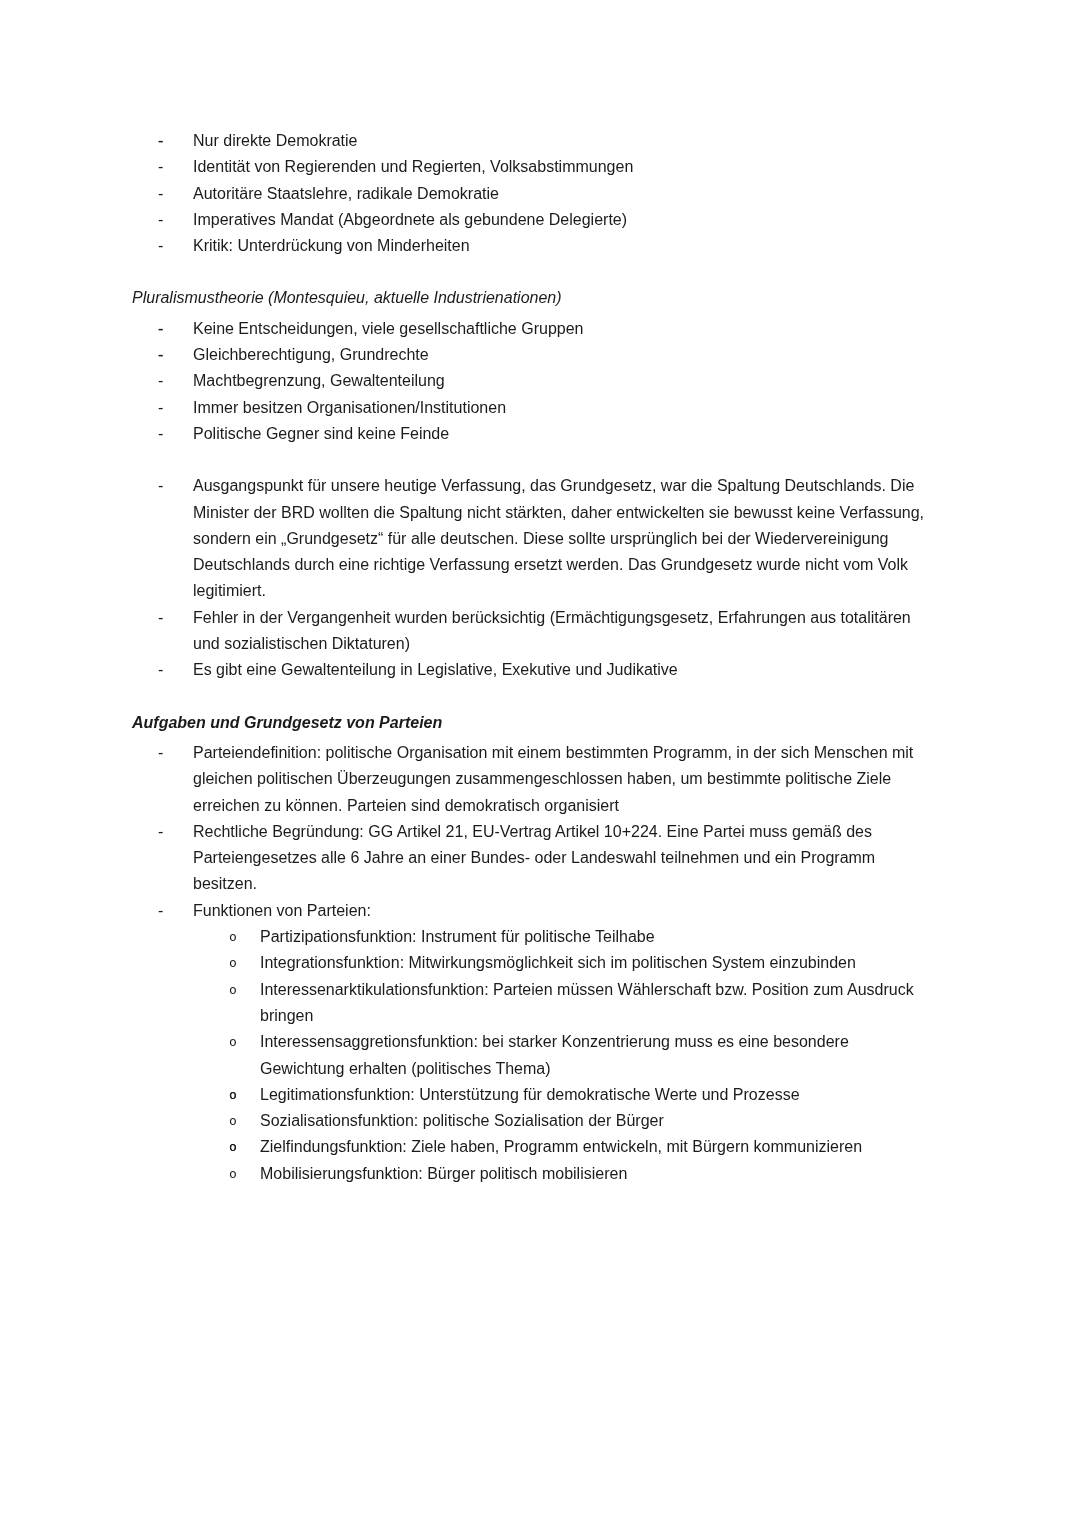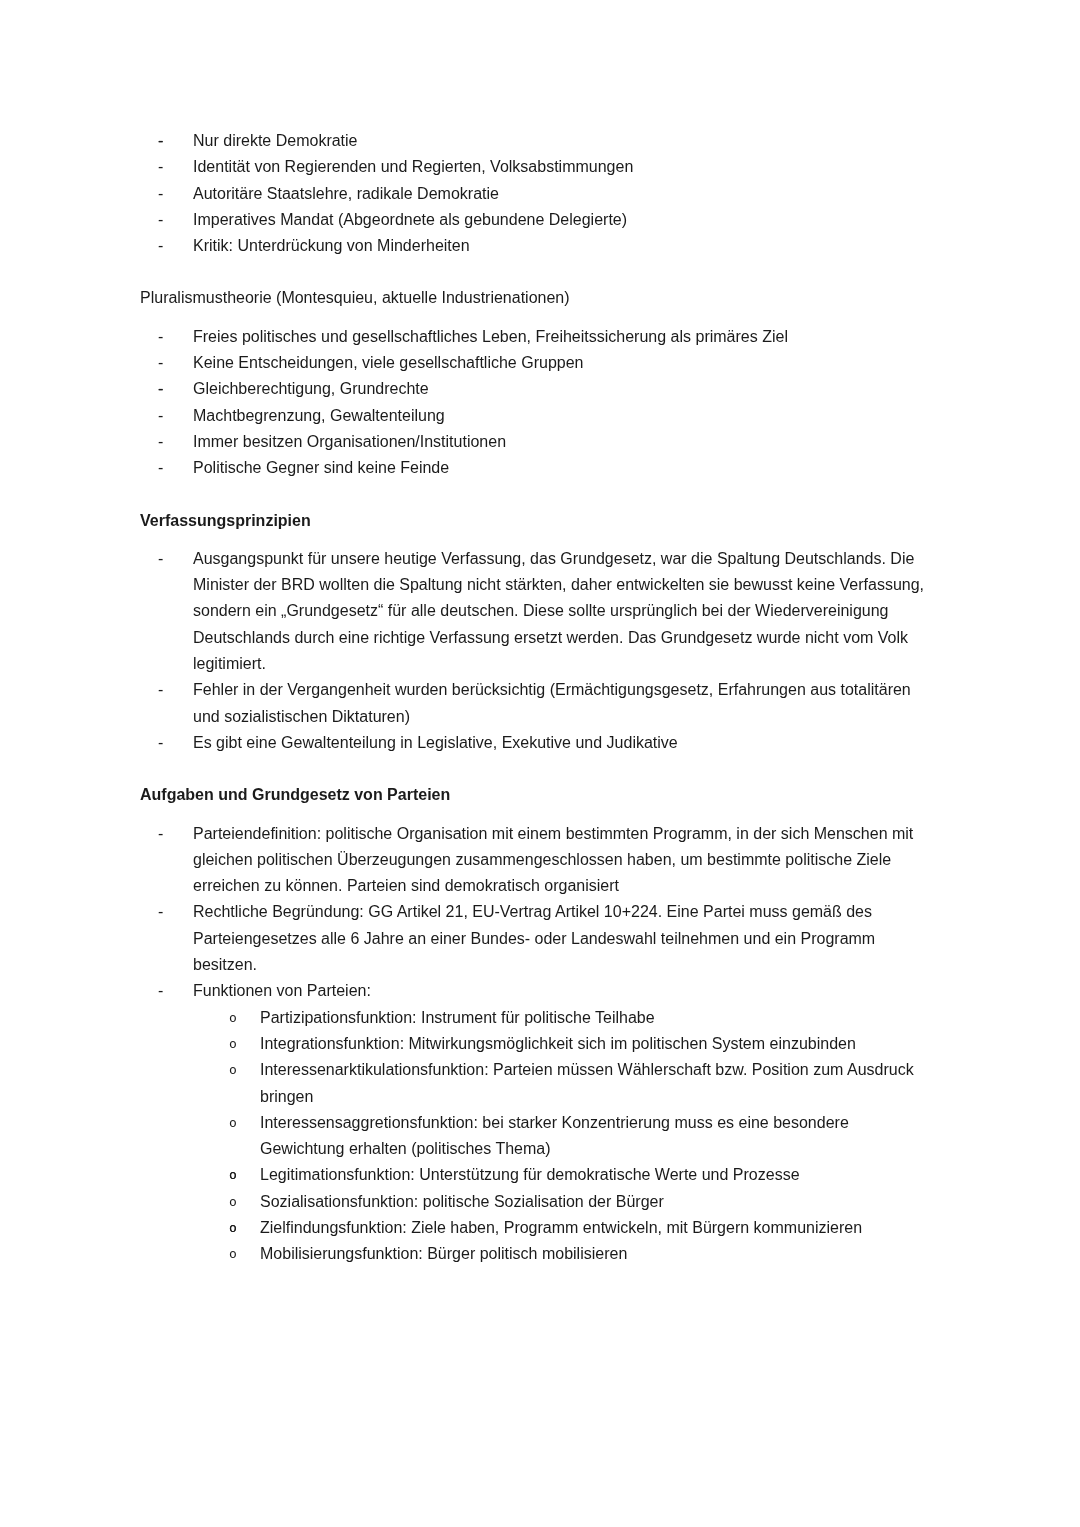--- a/index.html
+++ b/index.html
@@ -15,7 +15,7 @@
     padding:128px 148px 0 128px;
   }
   .section{margin:0 0 26px 0;}
-  .heading{margin:12px;}
+  .heading{margin:4px;font-style:italic;}
   .heading.bold{font-weight:bold;}
   .li1{position:relative;padding-left:65px;max-width:810px;}
   .li1 > .mk{position:absolute;left:30px;top:0;}

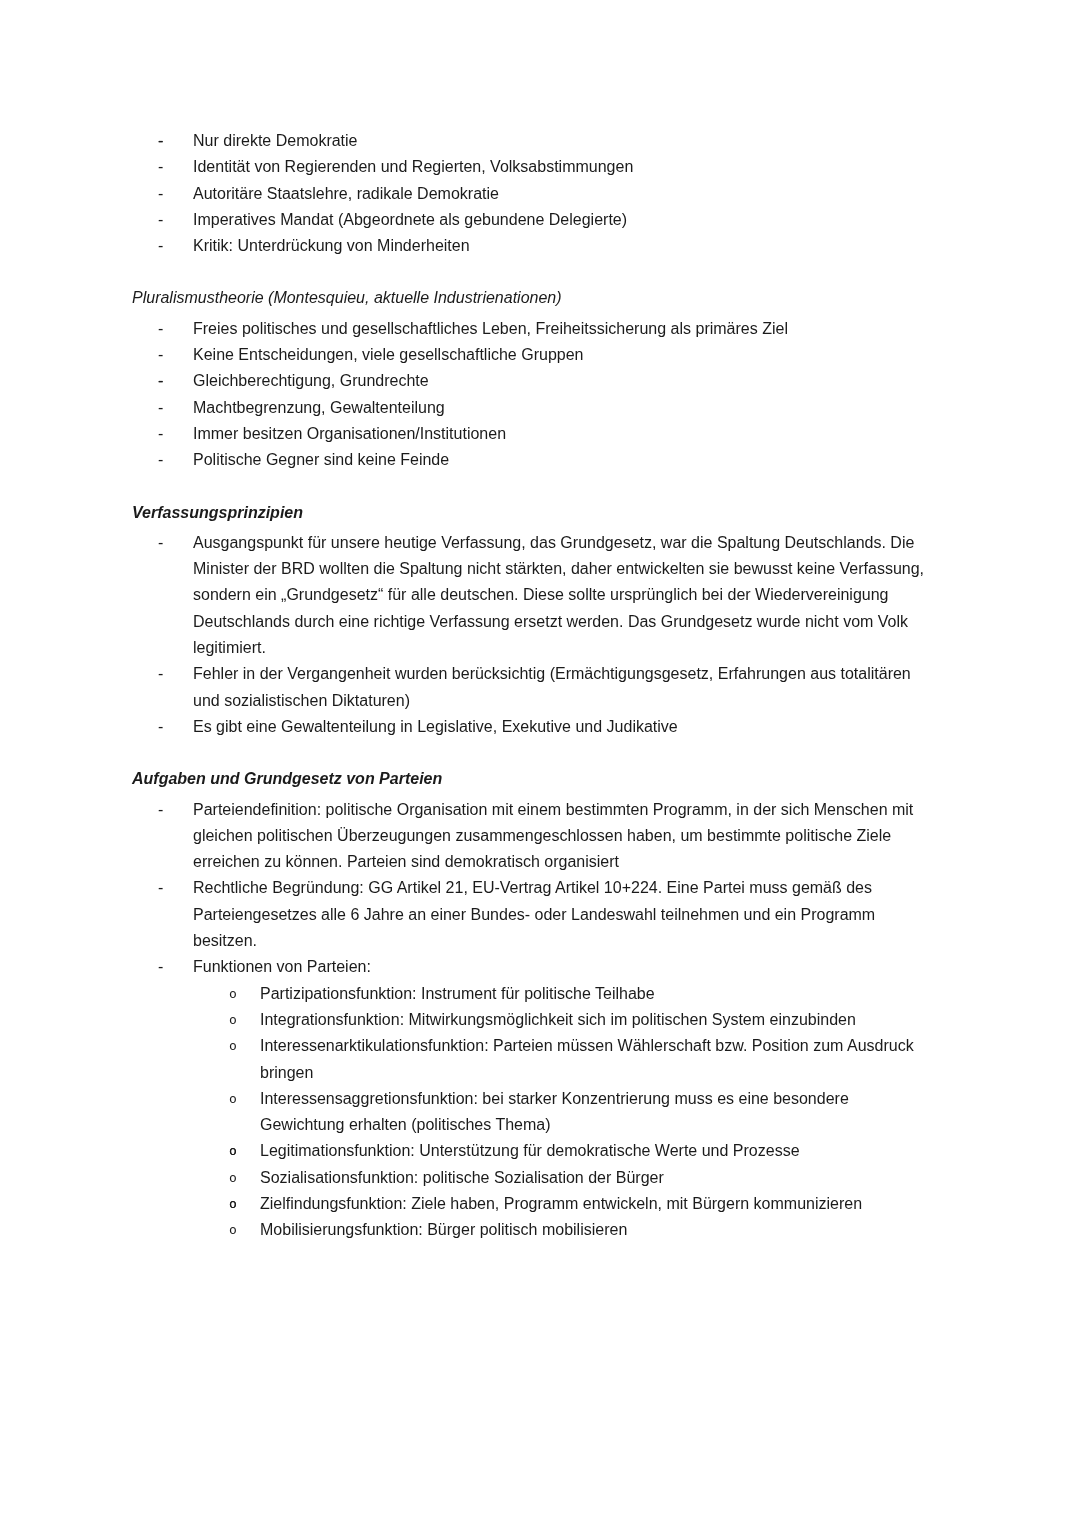--- a/index.html
+++ b/index.html
@@ -62,7 +62,6 @@
     <p class="heading">Pluralismustheorie (Montesquieu, aktuelle Industrienationen)</p>
     <div class="li1">
       <span class="mk">-</span>
-      <span>Freies politisches und gesellschaftliches Leben, Freiheitssicherung als primäres Ziel</span>
     </div>
     <div class="li1">
       <span class="mk">-</span>

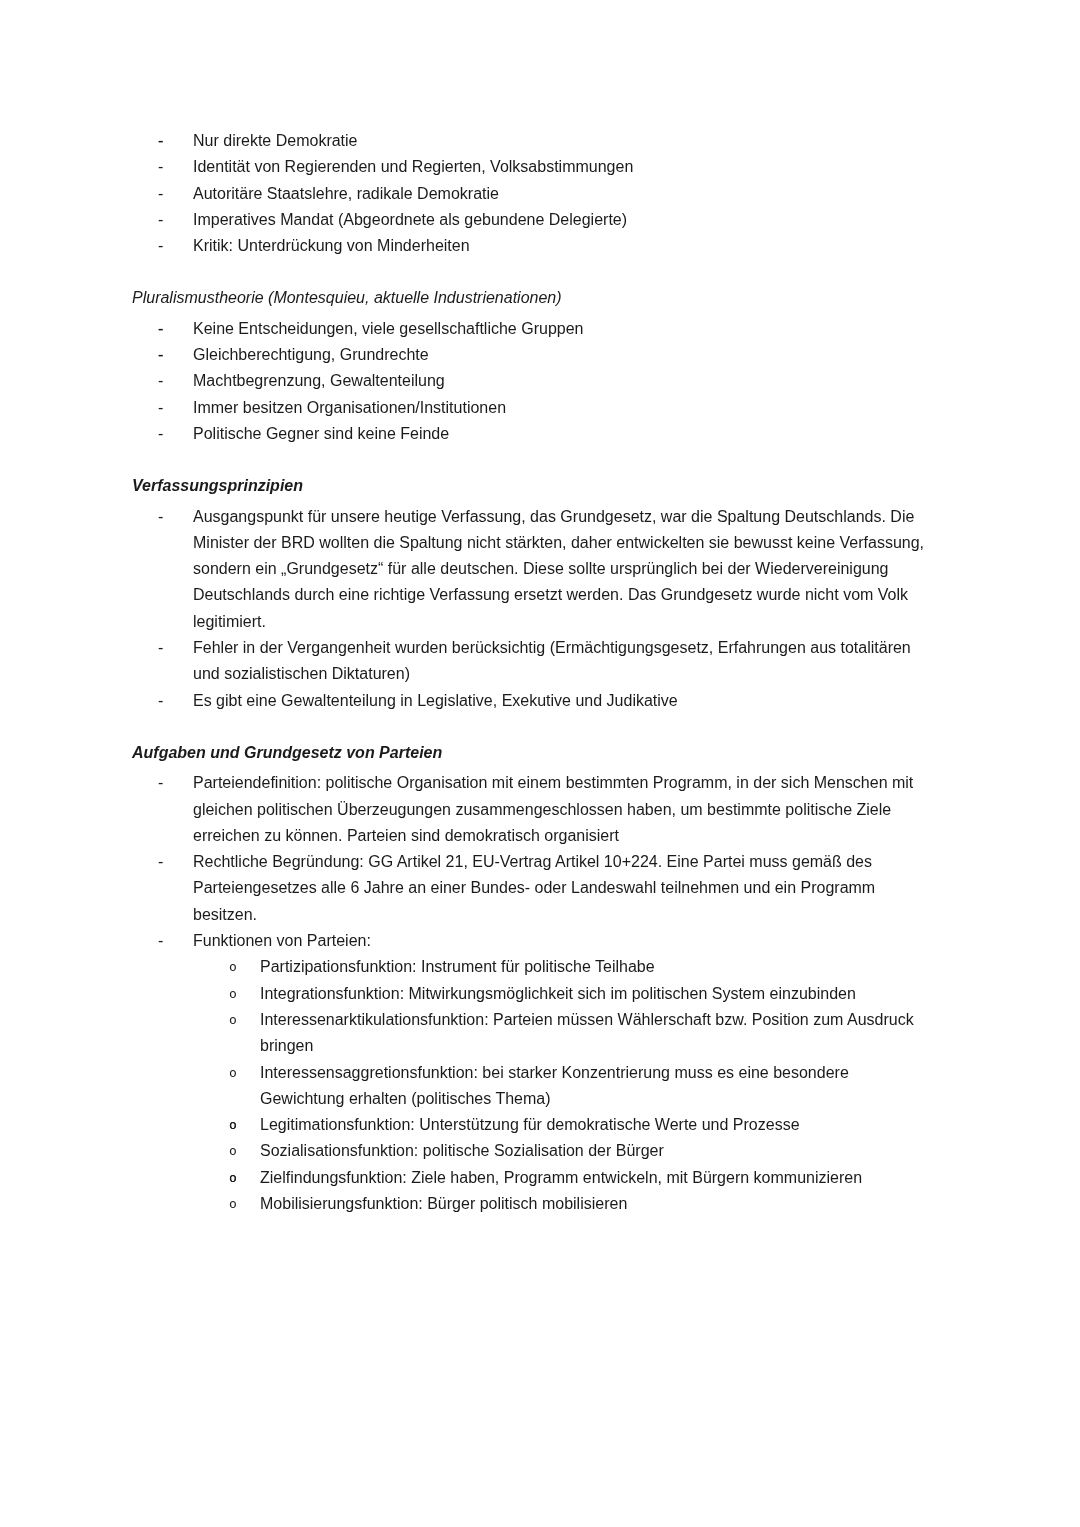--- a/index.html
+++ b/index.html
@@ -89,7 +89,6 @@
   </div>
 
   <div class="section">
-    <p class="heading bold">Verfassungsprinzipien</p>
     <div class="li1">
       <span class="mk">-</span>
       <span><span>Ausgangspunkt für unsere heutige Verfassung, das Grundgesetz, war die Spaltung Deutschlands. Die Minister der BRD wollten die Spaltung nicht stärkten, daher entwickelten sie bewusst keine Verfassung, sondern ein „Grundgesetz“ für alle deutschen. Diese sollte ursprünglich bei der Wiedervereinigung Deutschlands durch eine richtige Verfassung ersetzt werden. Das Grundgesetz wurde </span><span class="u">nicht</span><span> vom Volk legitimiert.</span></span>

